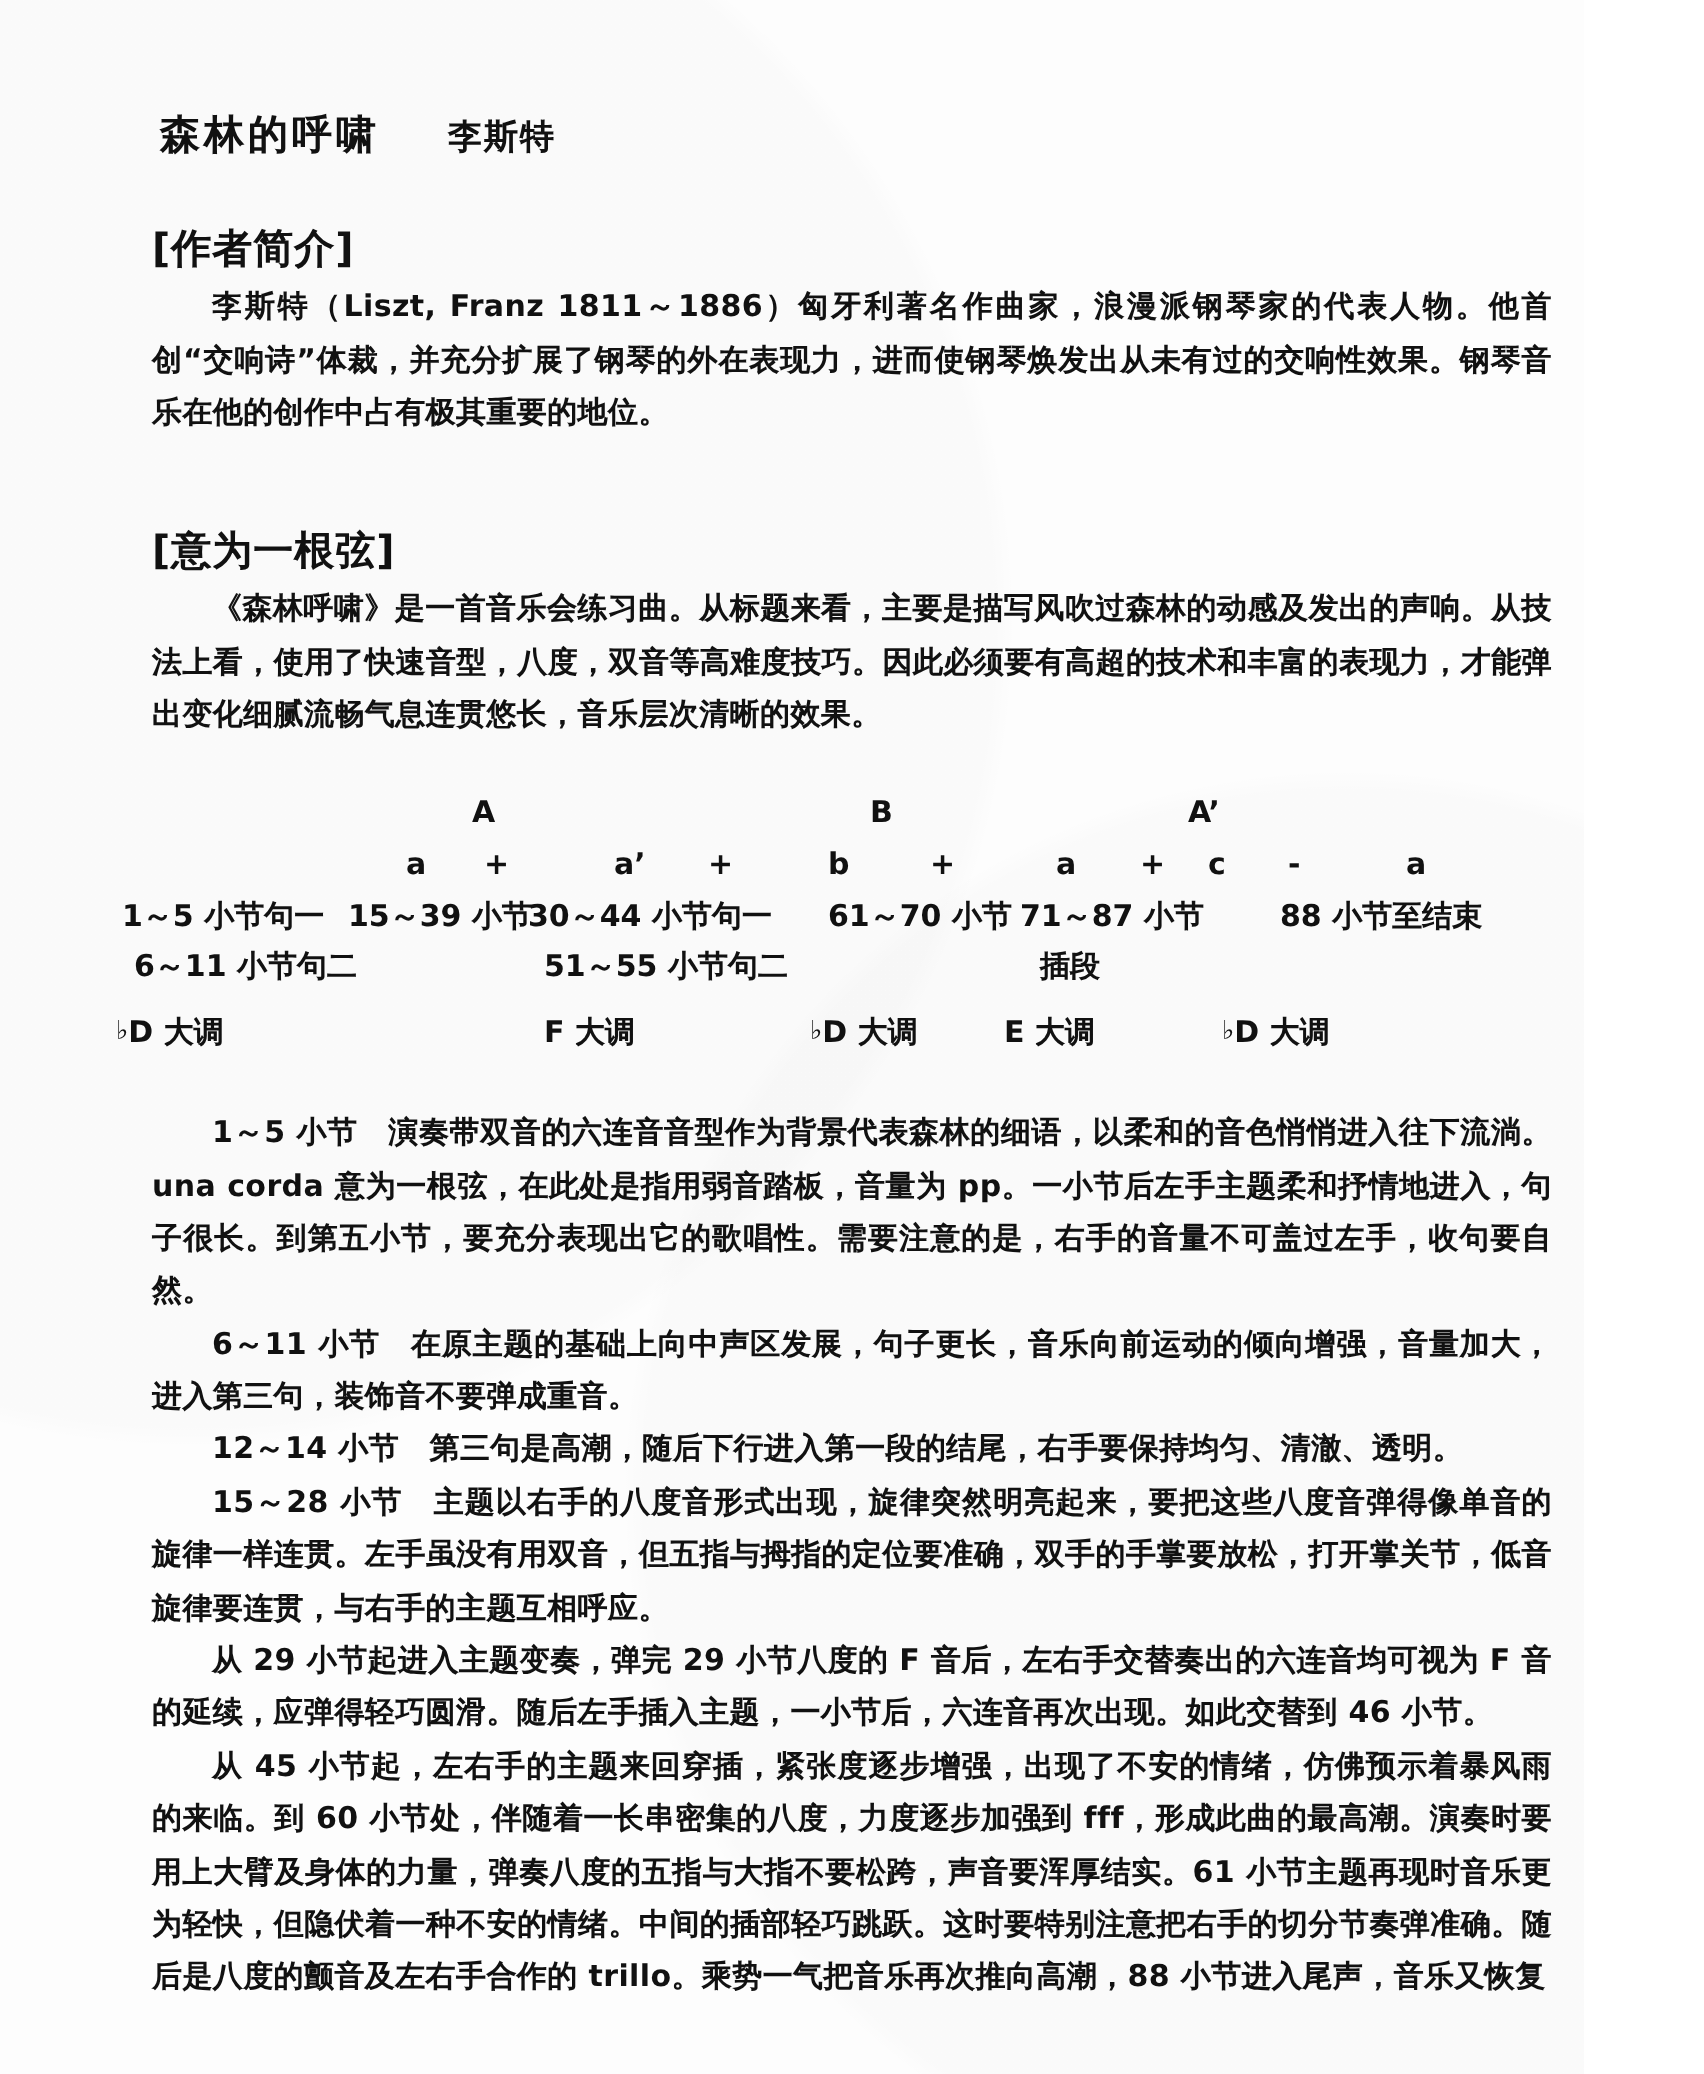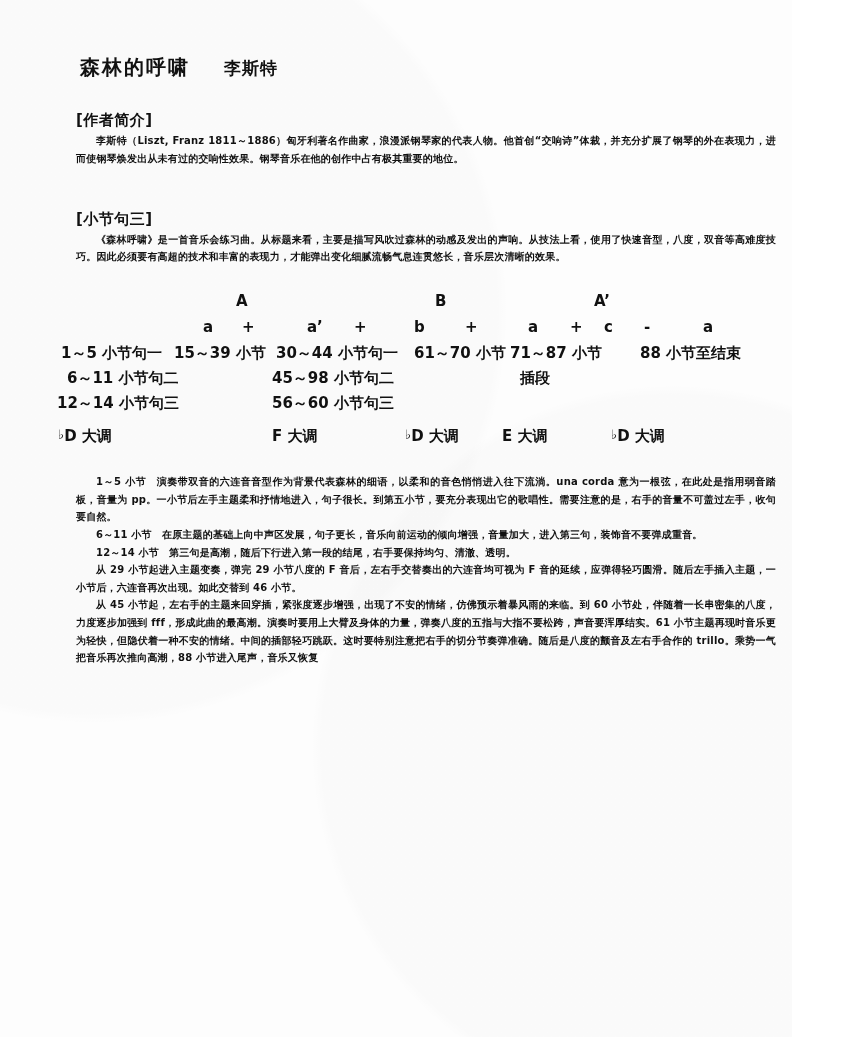--- a/index.html
+++ b/index.html
@@ -50,7 +50,7 @@
   
   .section-head {
     font-weight: bold;
-    font-size: 15px;
+    font-size: 20px;
     letter-spacing: 0.5px;
     margin-top: 30px;
     margin-bottom: 2px;

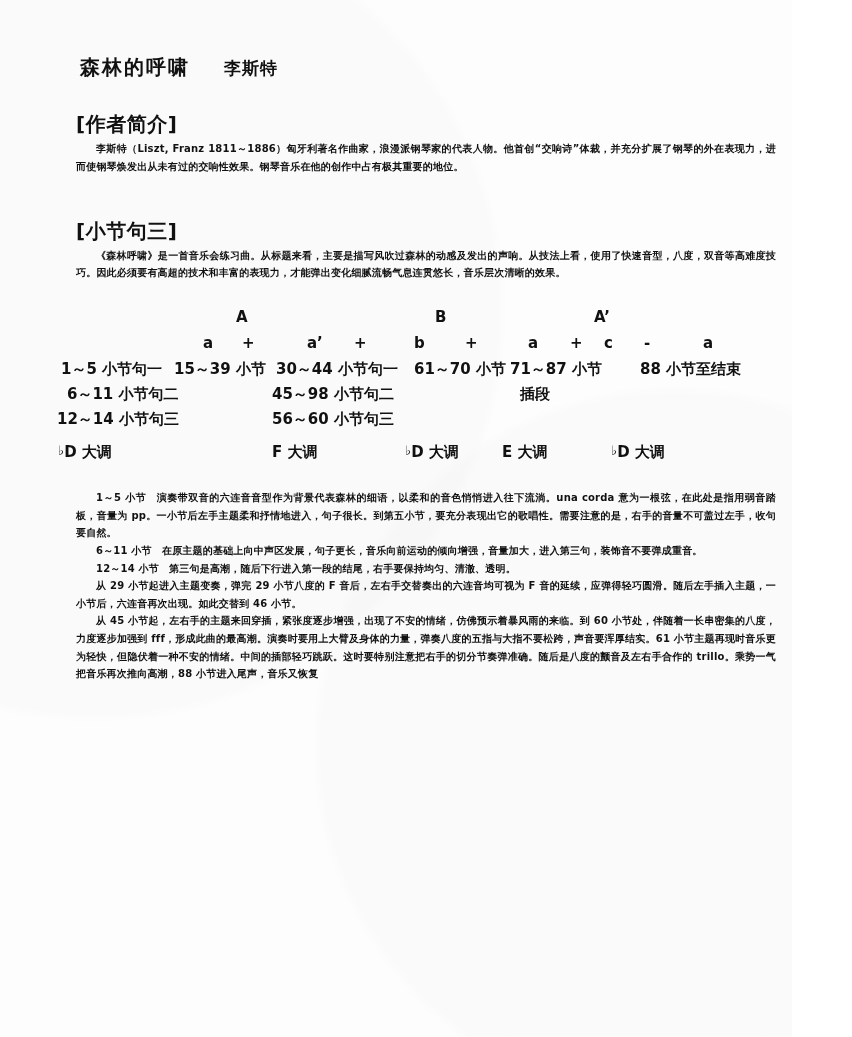--- a/index.html
+++ b/index.html
@@ -58,7 +58,7 @@
 
   
   .para {
-    font-size: 10px;
+    font-size: 15px;
     font-weight: bold;
     line-height: 1.78;
     text-align: justify;

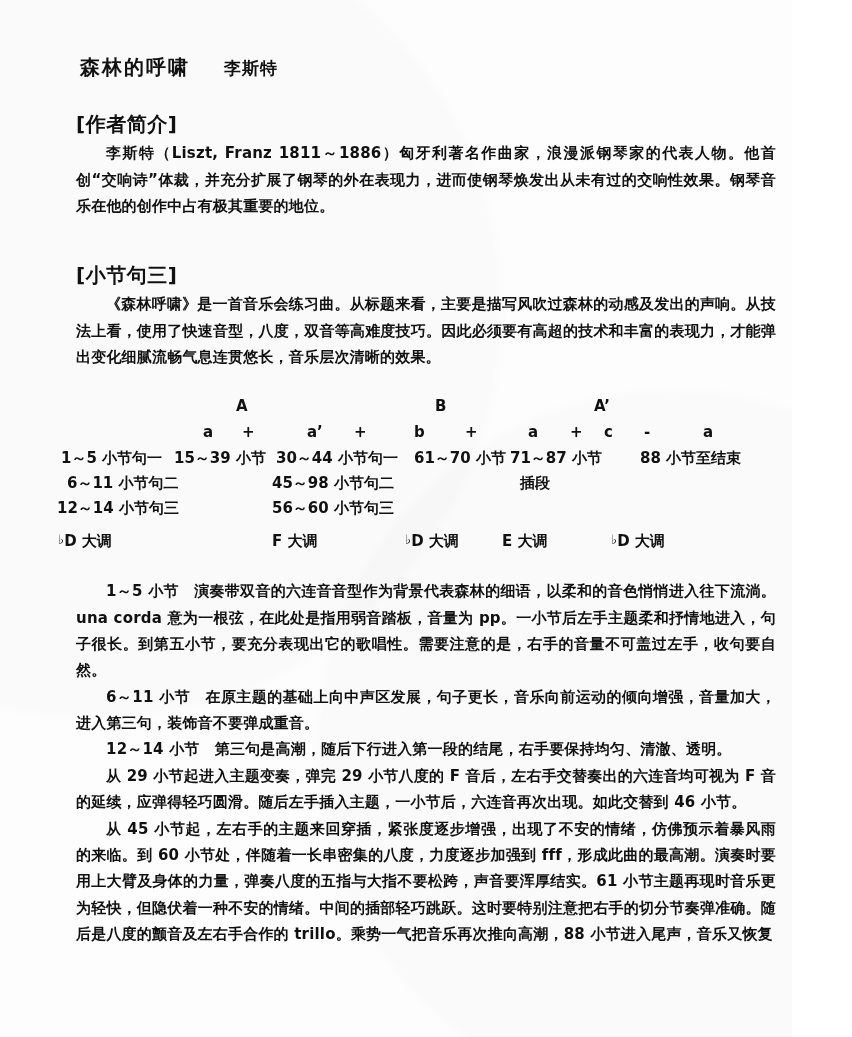--- a/index.html
+++ b/index.html
@@ -117,7 +117,7 @@
 
     <div class="block-gap"></div>
 
-    <div class="section-head">[小节句三]</div>
+    <div class="section-head">[意为一根弦]</div>
     <p class="para">《森林呼啸》是一首音乐会练习曲。从标题来看，主要是描写风吹过森林的动感及发出的声响。从技法上看，使用了快速音型，八度，双音等高难度技巧。因此必须要有高超的技术和丰富的表现力，才能弹出变化细腻流畅气息连贯悠长，音乐层次清晰的效果。</p>
 
     <div class="structure">

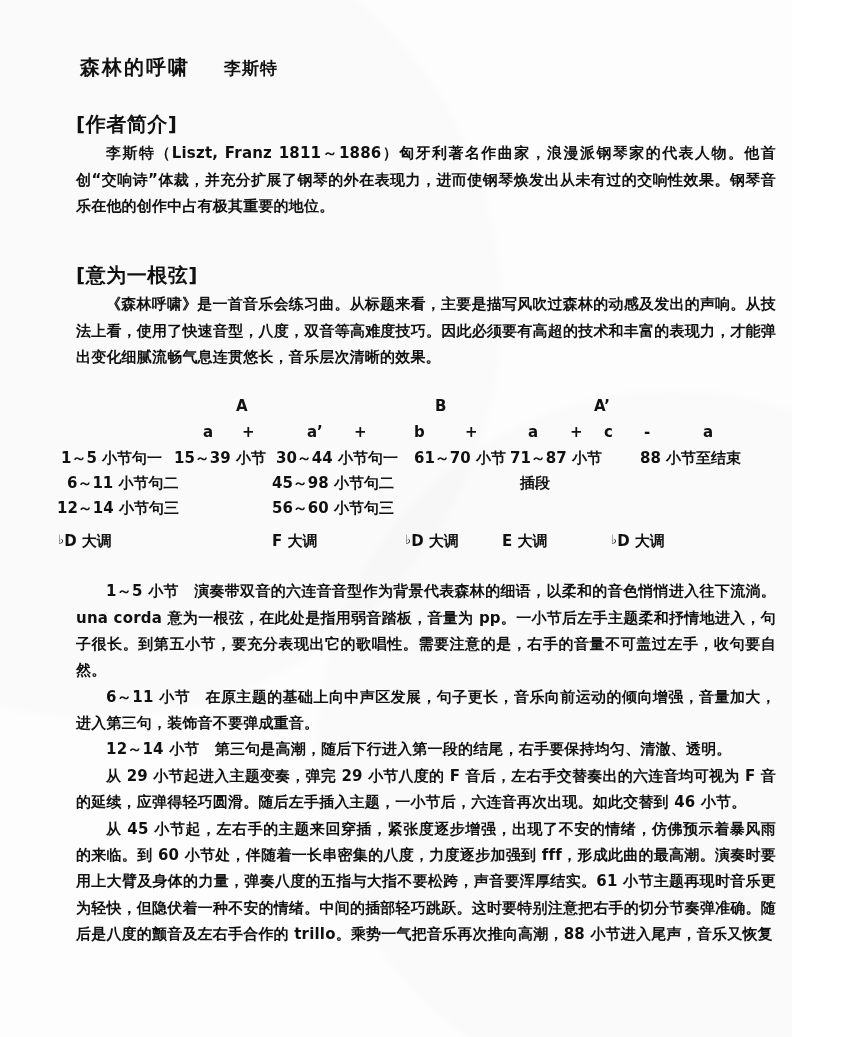--- a/index.html
+++ b/index.html
@@ -146,7 +146,7 @@
       <div class="struct-row meas-row">
         <span class="cell" style="left:-15px">1～5 小节句一</span>
         <span class="cell" style="left:98px">15～39 小节</span>
-        <span class="cell" style="left:200px">30～44 小节句一</span>
+        <span class="cell" style="left:188px">30～44 小节句一</span>
         <span class="cell" style="left:338px">61～70 小节</span>
         <span class="cell" style="left:434px">71～87 小节</span>
         <span class="cell" style="left:564px">88 小节至结束</span>

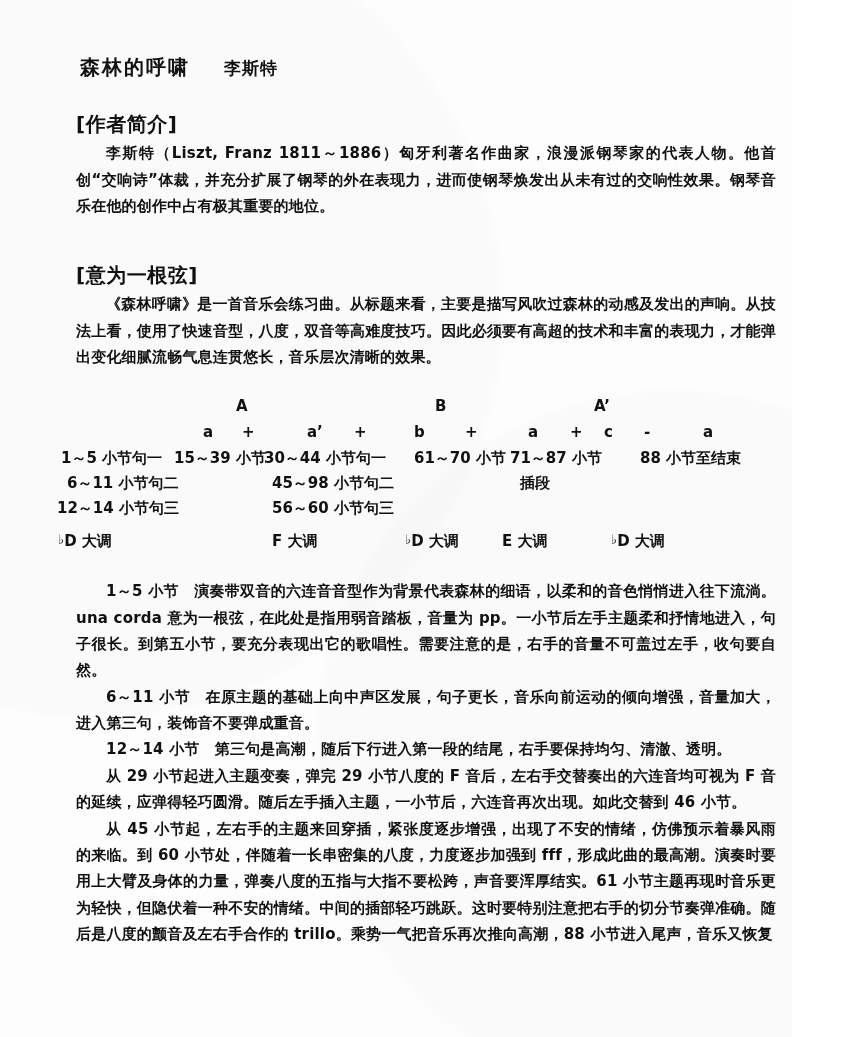--- a/index.html
+++ b/index.html
@@ -154,7 +154,7 @@
 
       <div class="struct-row meas-row">
         <span class="cell" style="left:-9px">6～11 小节句二</span>
-        <span class="cell" style="left:196px">45～98 小节句二</span>
+        <span class="cell" style="left:196px">51～55 小节句二</span>
         <span class="cell" style="left:444px">插段</span>
       </div>
 

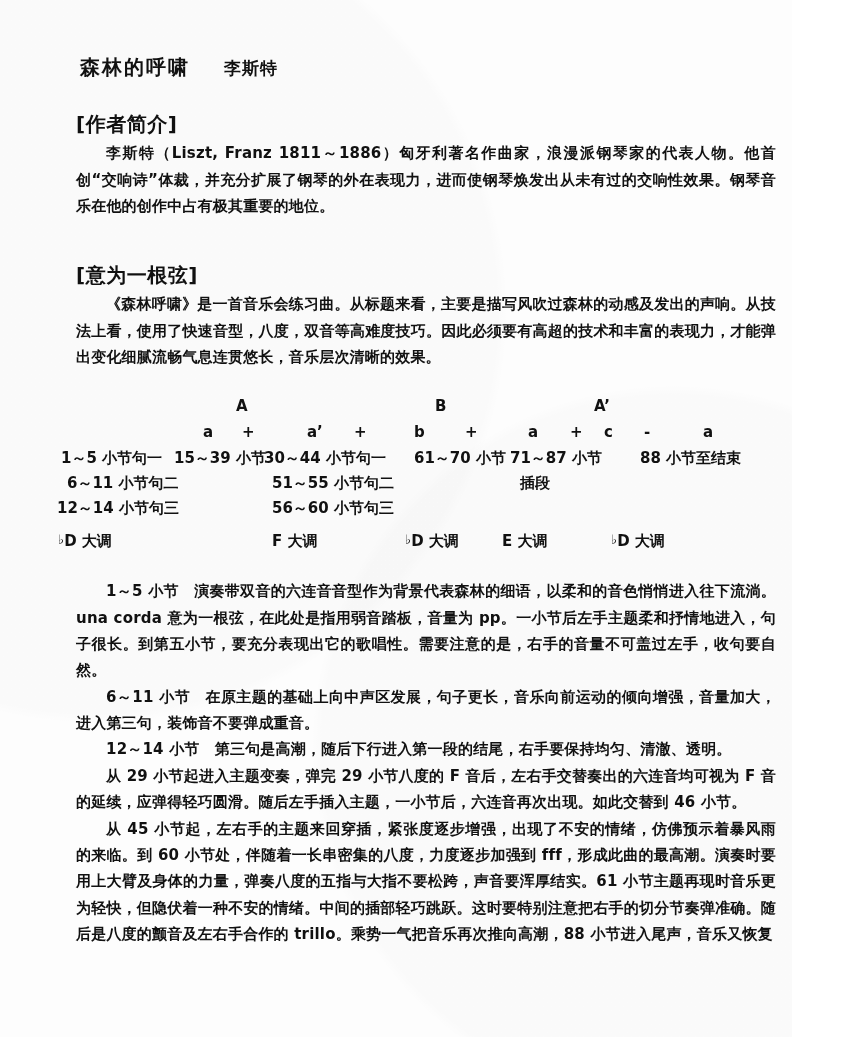--- a/index.html
+++ b/index.html
@@ -158,10 +158,6 @@
         <span class="cell" style="left:444px">插段</span>
       </div>
 
-      <div class="struct-row meas-row">
-        <span class="cell" style="left:-19px">12～14 小节句三</span>
-        <span class="cell" style="left:196px">56～60 小节句三</span>
-      </div>
 
       <div class="struct-row key-row">
         <span class="cell" style="left:-18px"><span class="flat">♭</span><span>D 大调</span></span>

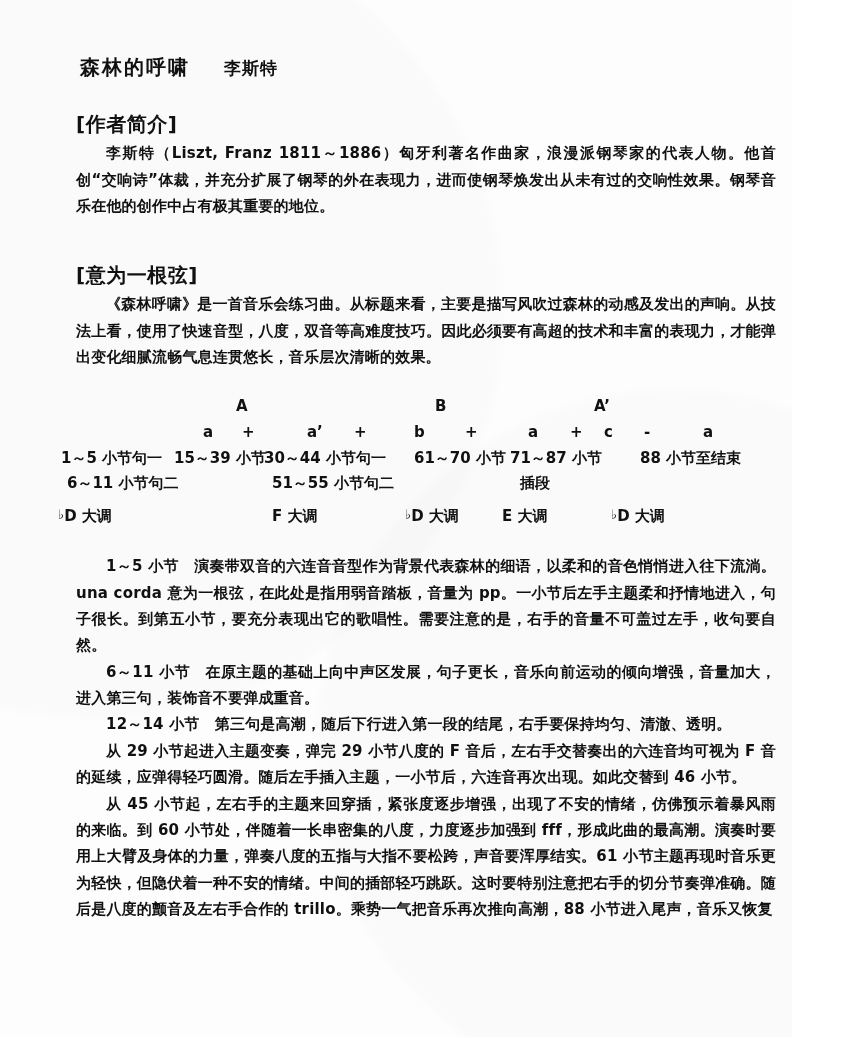--- a/index.html
+++ b/index.html
@@ -173,6 +173,7 @@
     <p class="para tight">1～5 小节　演奏带双音的六连音音型作为背景代表森林的细语，以柔和的音色悄悄进入往下流淌。una corda 意为一根弦，在此处是指用弱音踏板，音量为 pp。一小节后左手主题柔和抒情地进入，句子很长。到第五小节，要充分表现出它的歌唱性。需要注意的是，右手的音量不可盖过左手，收句要自然。</p>
     <p class="para tight">6～11 小节　在原主题的基础上向中声区发展，句子更长，音乐向前运动的倾向增强，音量加大，进入第三句，装饰音不要弹成重音。</p>
     <p class="para tight">12～14 小节　第三句是高潮，随后下行进入第一段的结尾，右手要保持均匀、清澈、透明。</p>
+    <p class="para tight">15～28 小节　主题以右手的八度音形式出现，旋律突然明亮起来，要把这些八度音弹得像单音的旋律一样连贯。左手虽没有用双音，但五指与拇指的定位要准确，双手的手掌要放松，打开掌关节，低音旋律要连贯，与右手的主题互相呼应。</p>
     <p class="para tight">从 29 小节起进入主题变奏，弹完 29 小节八度的 F 音后，左右手交替奏出的六连音均可视为 F 音的延续，应弹得轻巧圆滑。随后左手插入主题，一小节后，六连音再次出现。如此交替到 46 小节。</p>
     <p class="para tight">从 45 小节起，左右手的主题来回穿插，紧张度逐步增强，出现了不安的情绪，仿佛预示着暴风雨的来临。到 60 小节处，伴随着一长串密集的八度，力度逐步加强到 fff，形成此曲的最高潮。演奏时要用上大臂及身体的力量，弹奏八度的五指与大指不要松跨，声音要浑厚结实。61 小节主题再现时音乐更为轻快，但隐伏着一种不安的情绪。中间的插部轻巧跳跃。这时要特别注意把右手的切分节奏弹准确。随后是八度的颤音及左右手合作的 trillo。乘势一气把音乐再次推向高潮，88 小节进入尾声，音乐又恢复</p>
 

